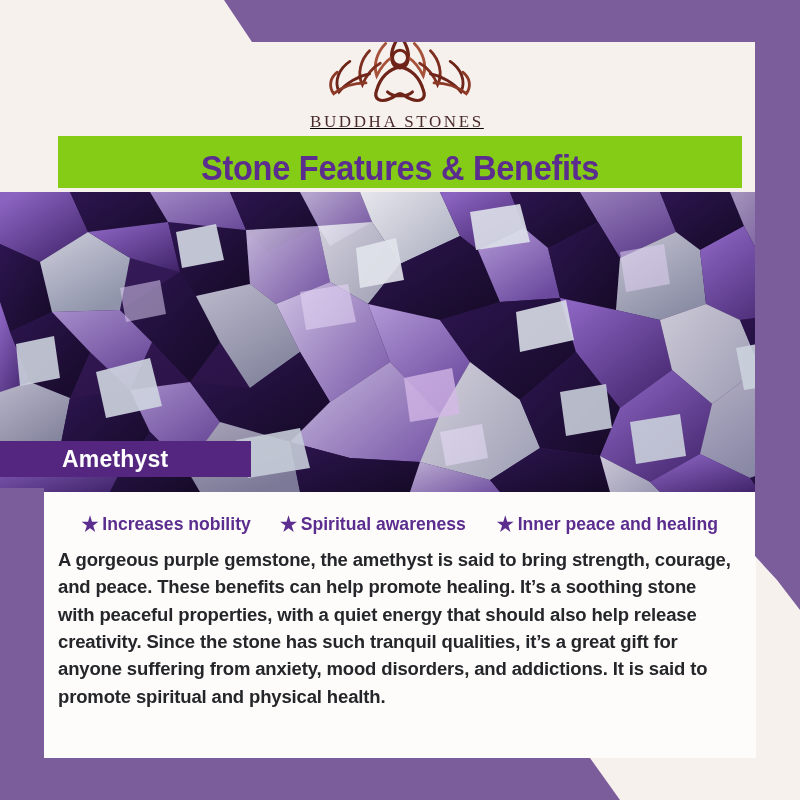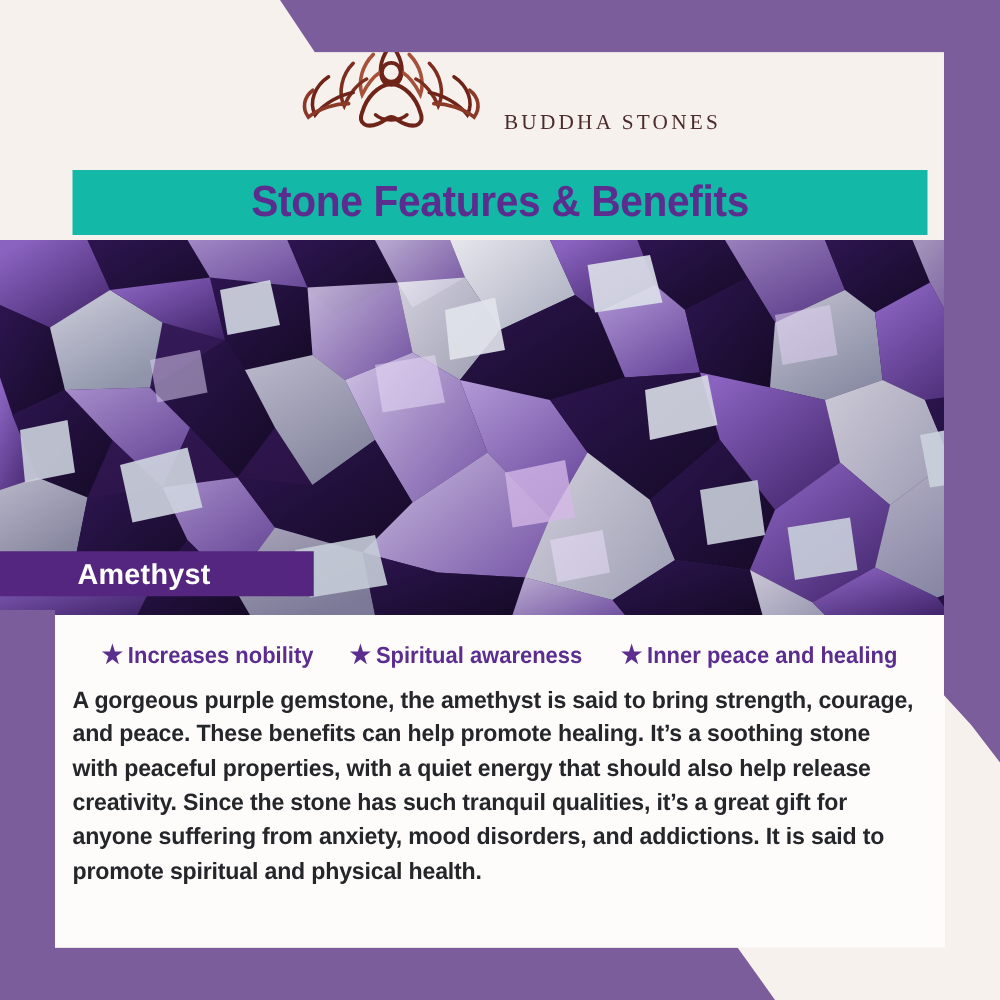--- a/index.html
+++ b/index.html
@@ -49,7 +49,7 @@
     display:flex; flex-direction:column;
     align-items:center; justify-content:flex-start;
   }
-  .logo-wrap { margin-top:22px; display:flex; flex-direction:row; align-items:flex-end; }
+  .logo-wrap { margin-top:22px; display:flex; flex-direction:column; align-items:flex-start;text-decoration:underline; }
   .logo-mark { width:180px; height:86px; display:block; }
   .brand-name {
     margin-top:4px;

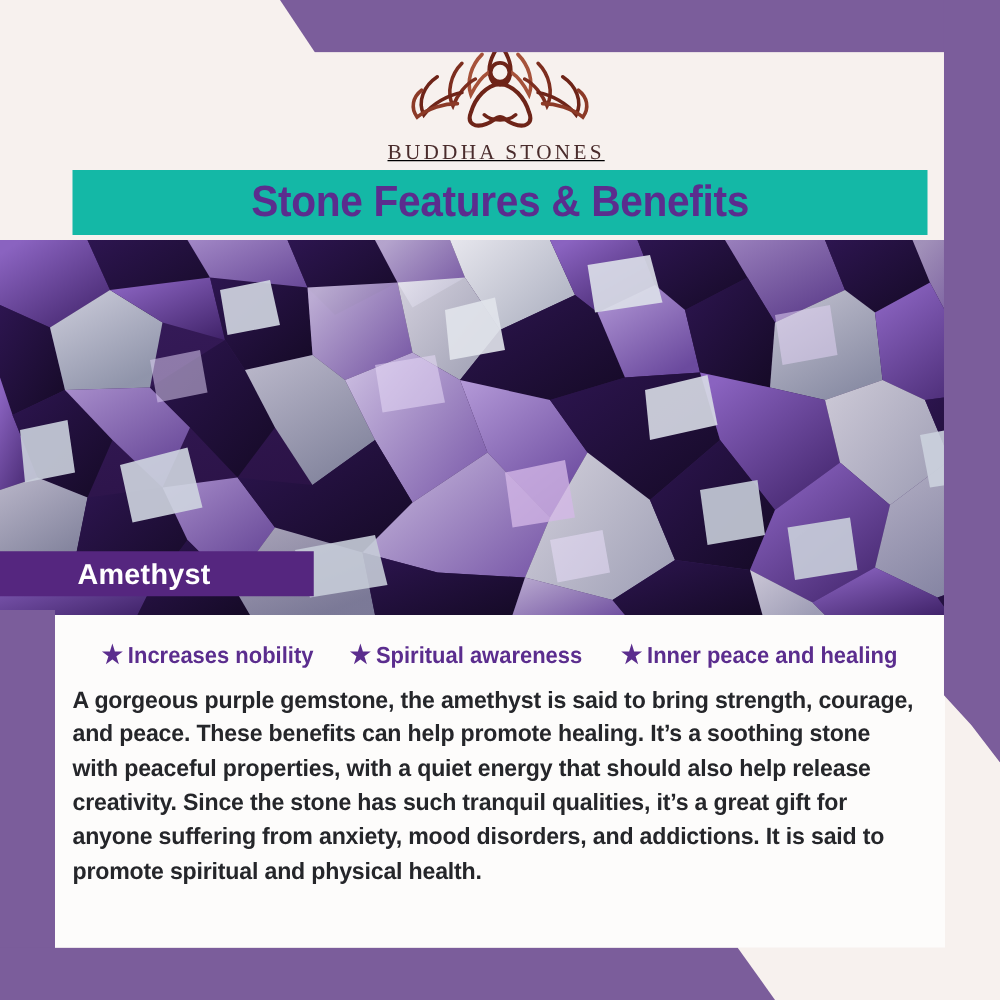--- a/index.html
+++ b/index.html
@@ -59,8 +59,8 @@
   }
   .title-band {
     position:absolute; top:136px; left:58px; width:684px; height:52px;
-    background:#14b8a6;
-    display:flex; align-items:center; justify-content:center;
+    background:#84cc16;
+    display:flex; align-items:flex-end; justify-content:center;
     z-index:4;
   }
   .title-text {

